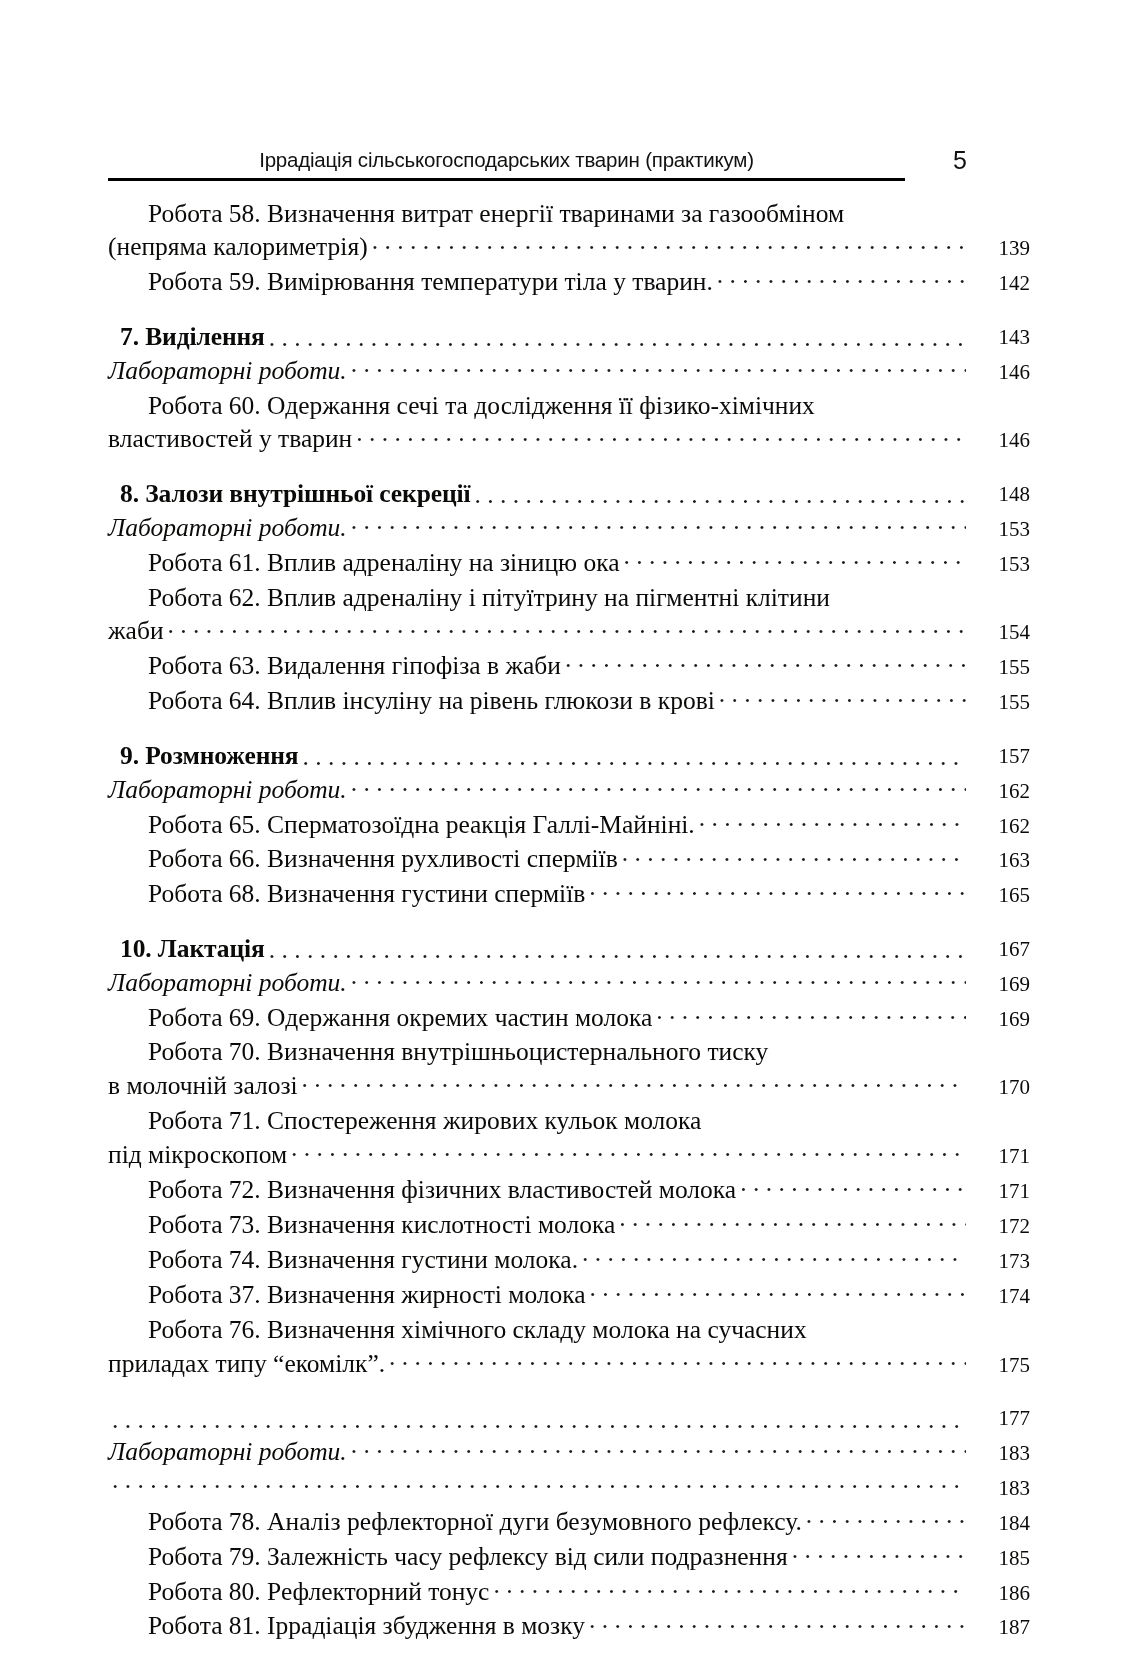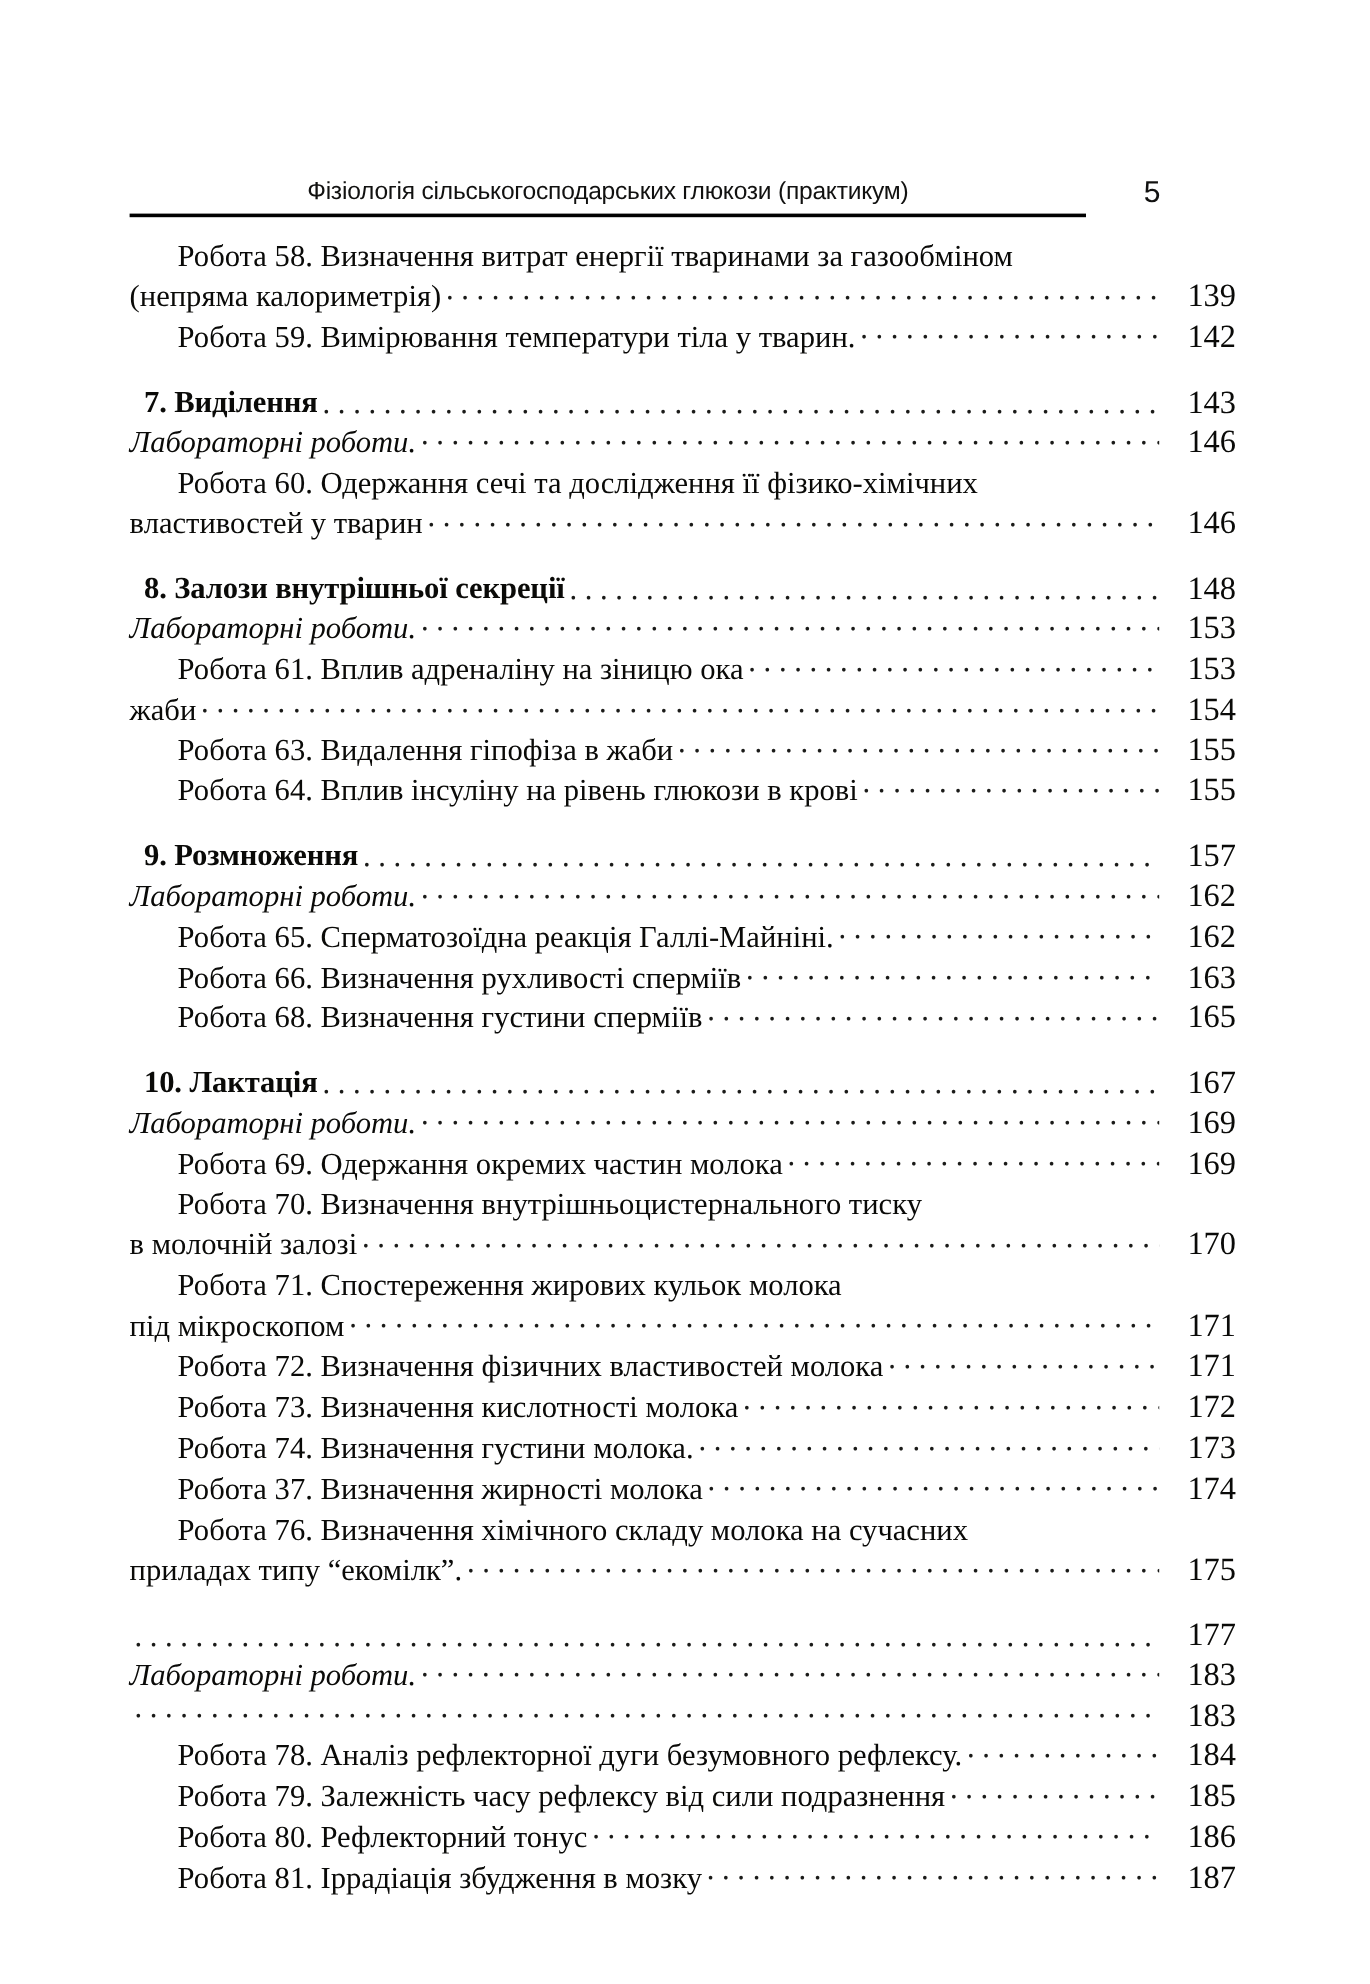--- a/index.html
+++ b/index.html
@@ -117,7 +117,7 @@
 <body>
 
 <div class="page-header">
-  <div class="header-title">Фізіологія сільськогосподарських глюкози (практикум)</div>
+  <div class="header-title">Іррадіація сільськогосподарських тварин (практикум)</div>
   <div class="header-pageno">5</div>
   <div class="header-rule"></div>
 </div>

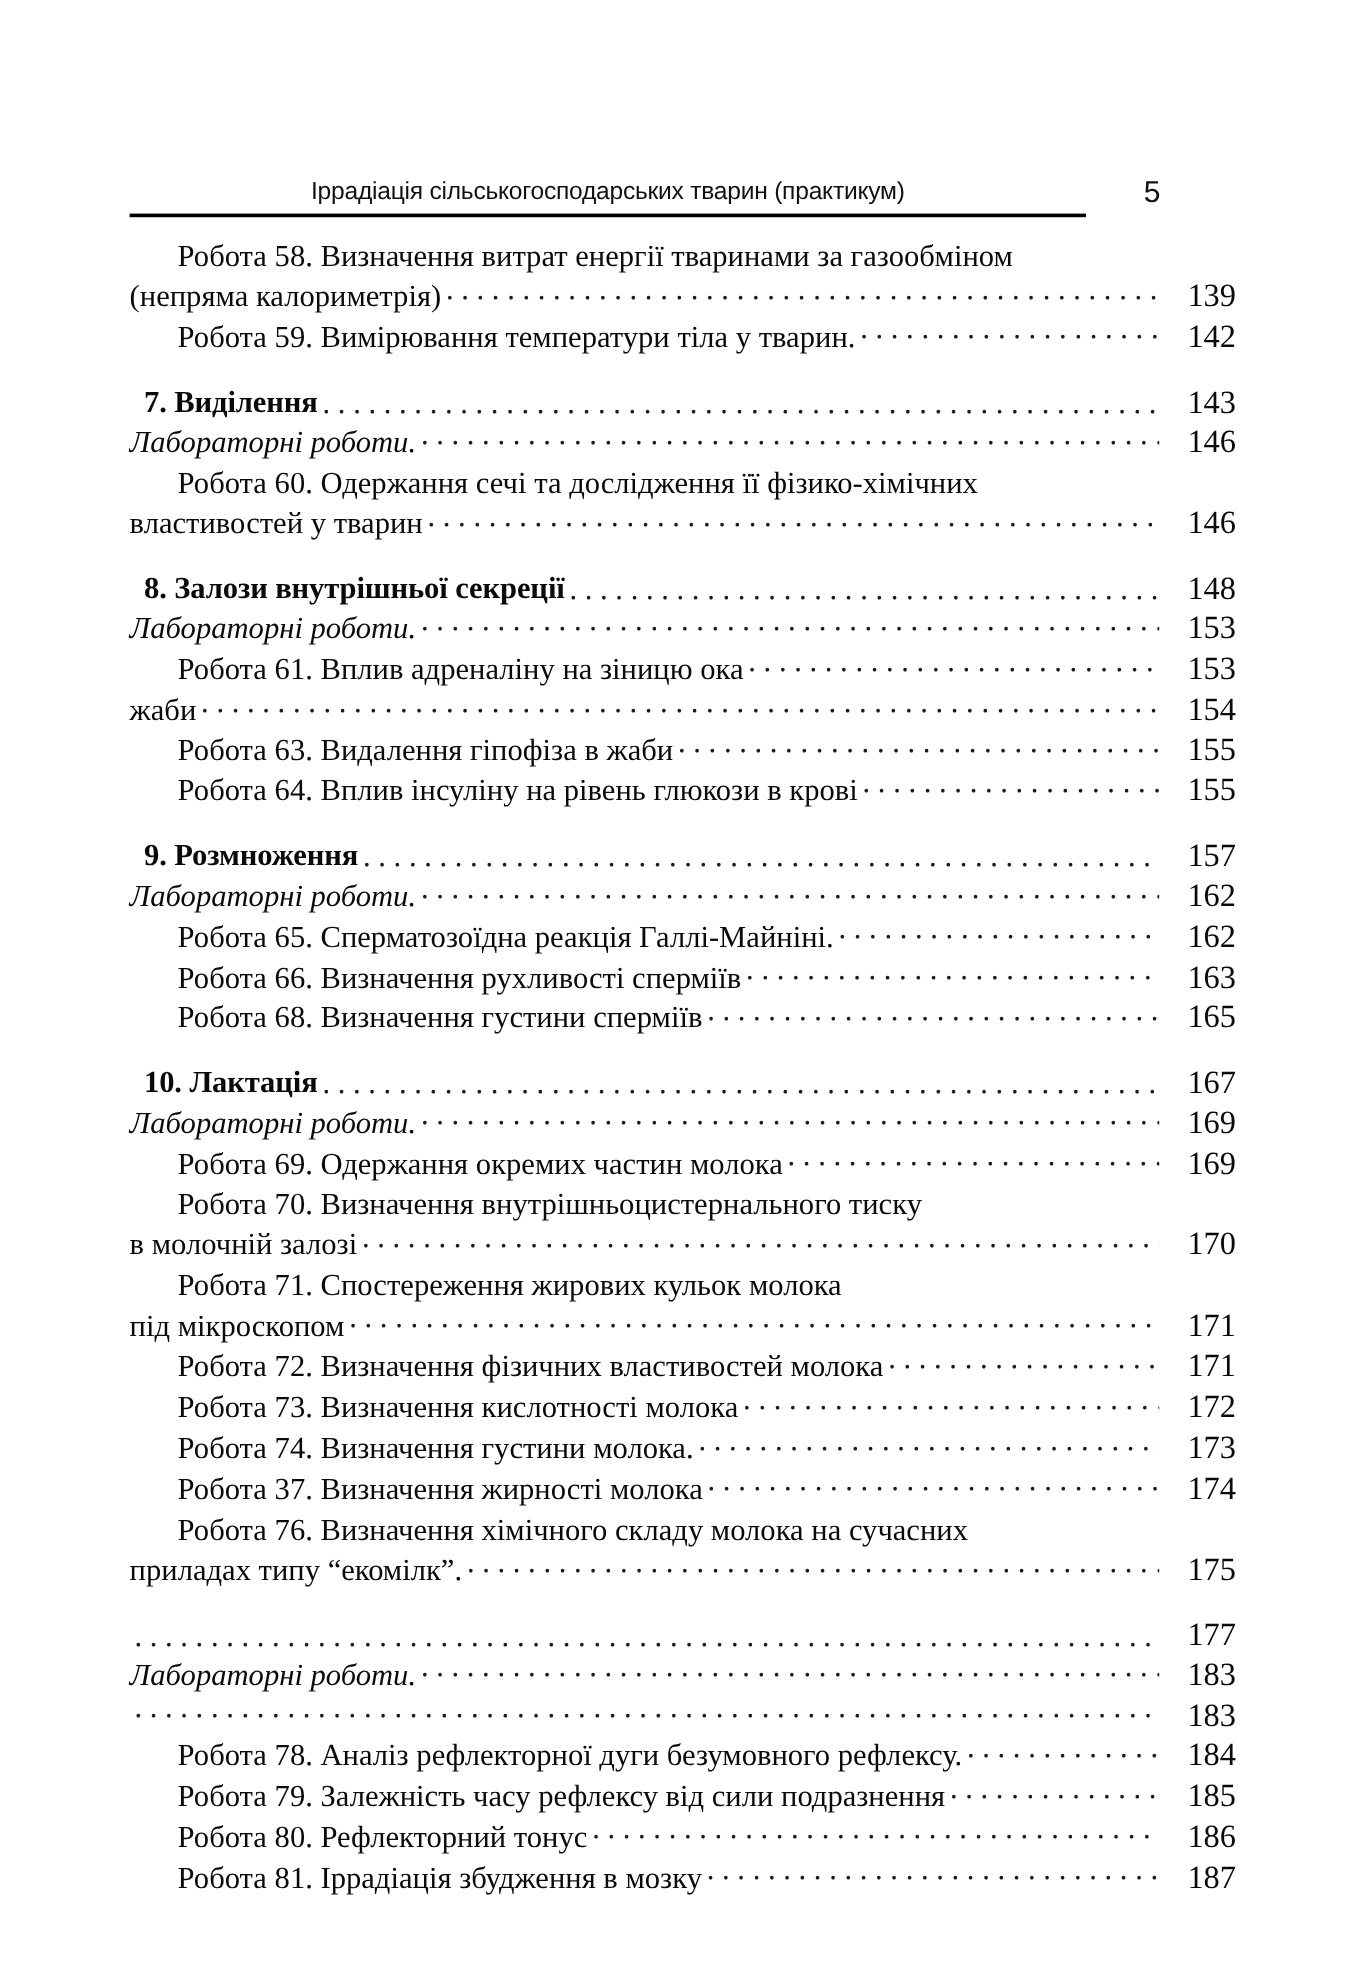--- a/index.html
+++ b/index.html
@@ -106,7 +106,7 @@
     flex: 0 0 auto;
     width: 58px;
     text-align: right;
-    font-size: 27px;
+    font-size: 21px;
   }
   .pageno.empty { color: transparent; }
 

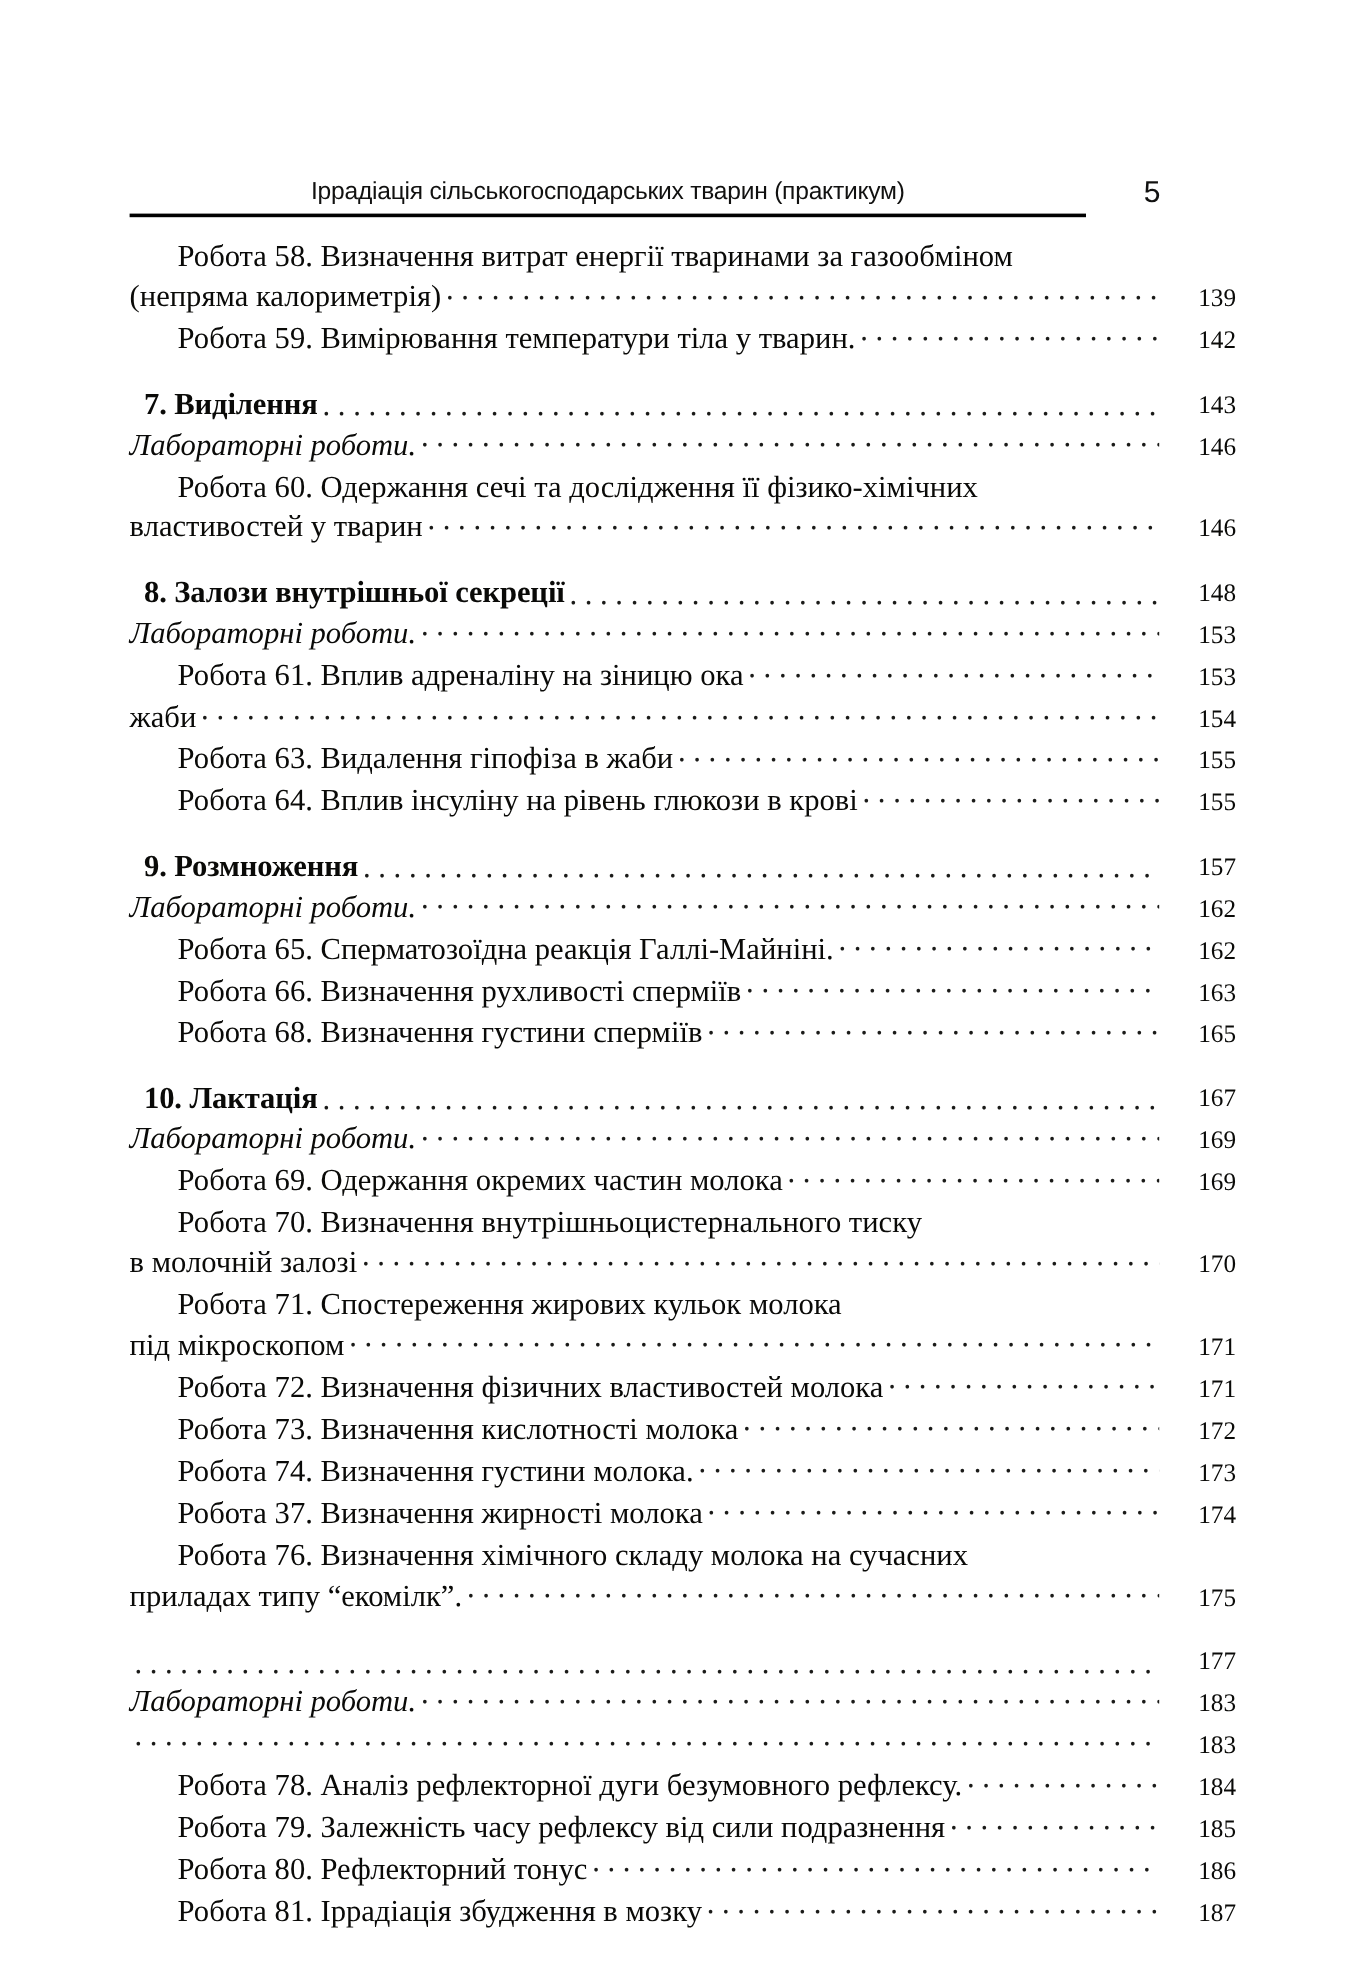--- a/index.html
+++ b/index.html
@@ -173,6 +173,11 @@
       <span class="leader"></span>
       <span class="pageno">153</span>
     </div>
+    <div class="row indent">
+      <span class="rtext">Робота 62. Вплив адреналіну і пітуїтрину на пігментні клітини</span>
+      <span class="leader none"></span>
+      <span class="pageno empty"></span>
+    </div>
     <div class="row cont">
       <span class="rtext">жаби</span>
       <span class="leader"></span>

